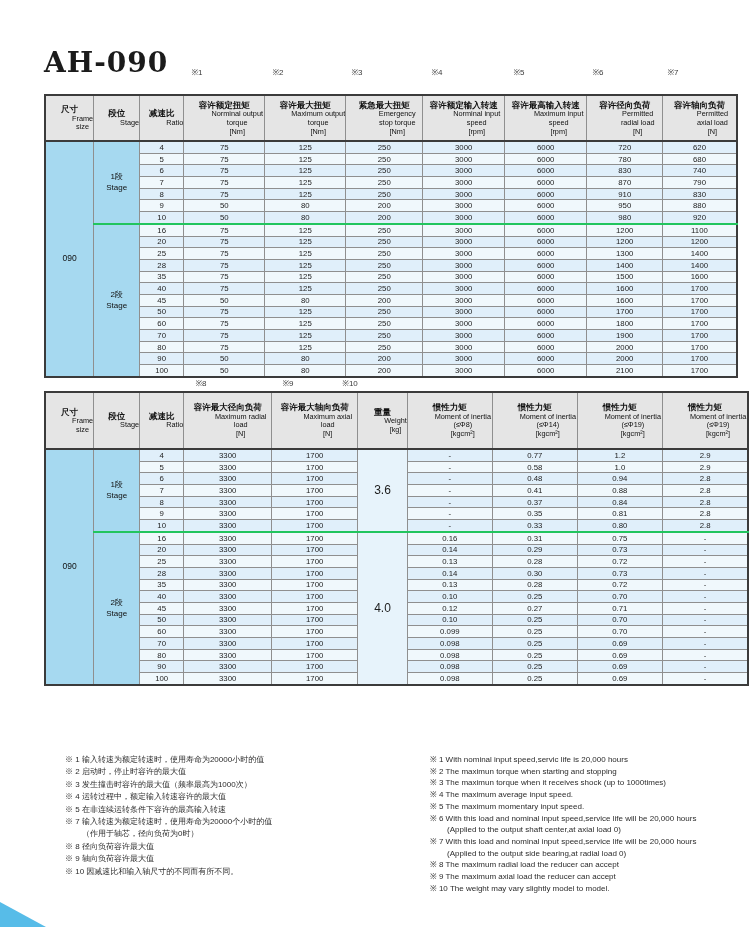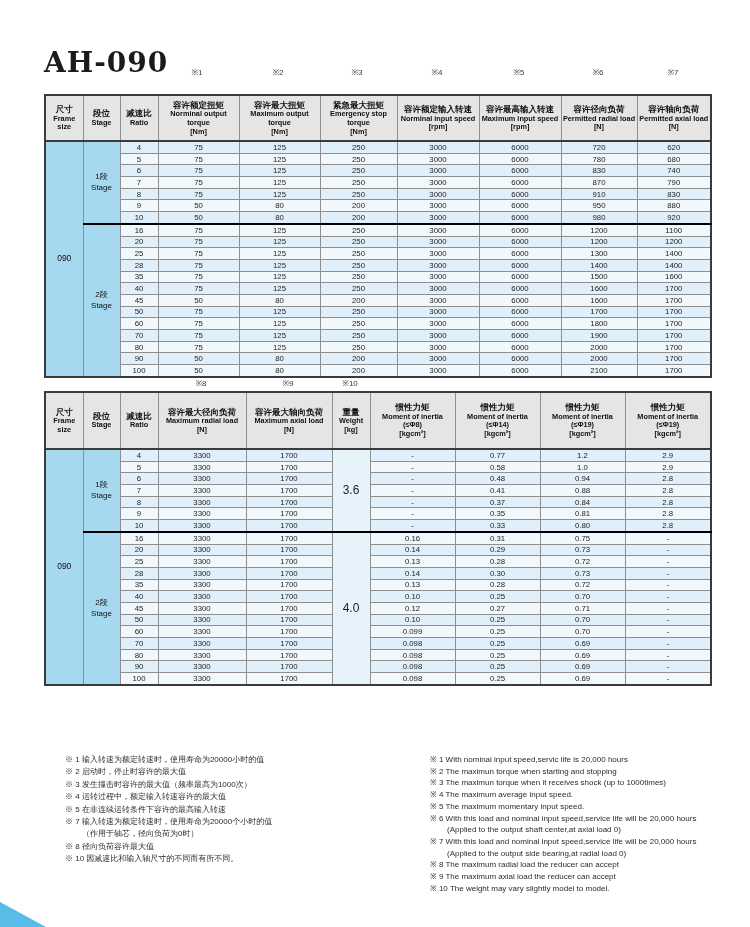--- a/index.html
+++ b/index.html
@@ -14,7 +14,7 @@
   #table1 thead th{height:44px;}
   #table2 thead th{height:55px;}
   .hzh{font-size:8.5px;font-weight:bold;color:#101010;line-height:10.5px;}
-  .hen{font-size:7.3px;font-weight:bold;color:#101010;line-height:8.6px;}
+  .hen{font-size:7.3px;font-weight:normal;color:#101010;line-height:8.6px;padding-left:26px;}
   .spec td{height:10.7px;font-size:7.8px;line-height:9px;color:#1d1d1d;}
   .spec tr.even td{background:#e0effa;}
   .spec tr.odd td{background:#f0f8fc;}

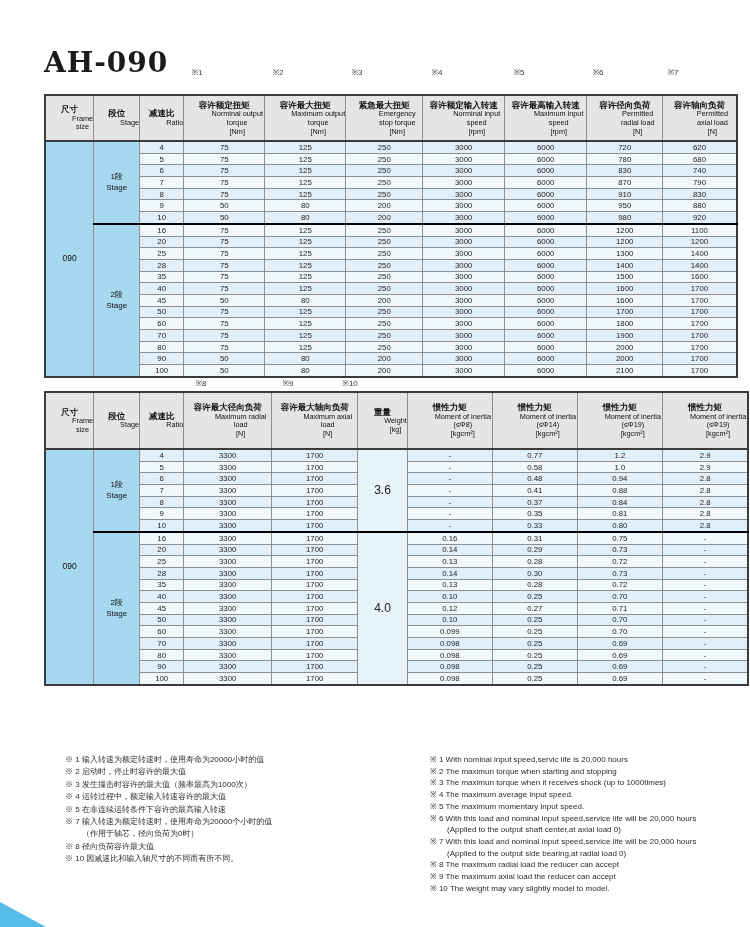--- a/index.html
+++ b/index.html
@@ -20,7 +20,7 @@
   .spec tr.odd td{background:#f0f8fc;}
   .spec td.framecell,.spec td.stagecell{background:#a6d9f0 !important;font-size:8.5px;color:#101010;text-align:center;}
   .spec td.weightcell{background:#e7f3fb !important;font-size:12px;}
-  .spec tr.gstart td{border-top:2px solid #000000;}
+  .spec tr.gstart td{border-top:2px solid #22c55e;}
   .szh,.sen{font-size:8px;line-height:11px;}
   .fncol{position:absolute;top:754px;color:#2b2b2b;}
   #fn-zh{left:40px;width:344px;font-size:8px;line-height:12.4px;margin-left:25px;}

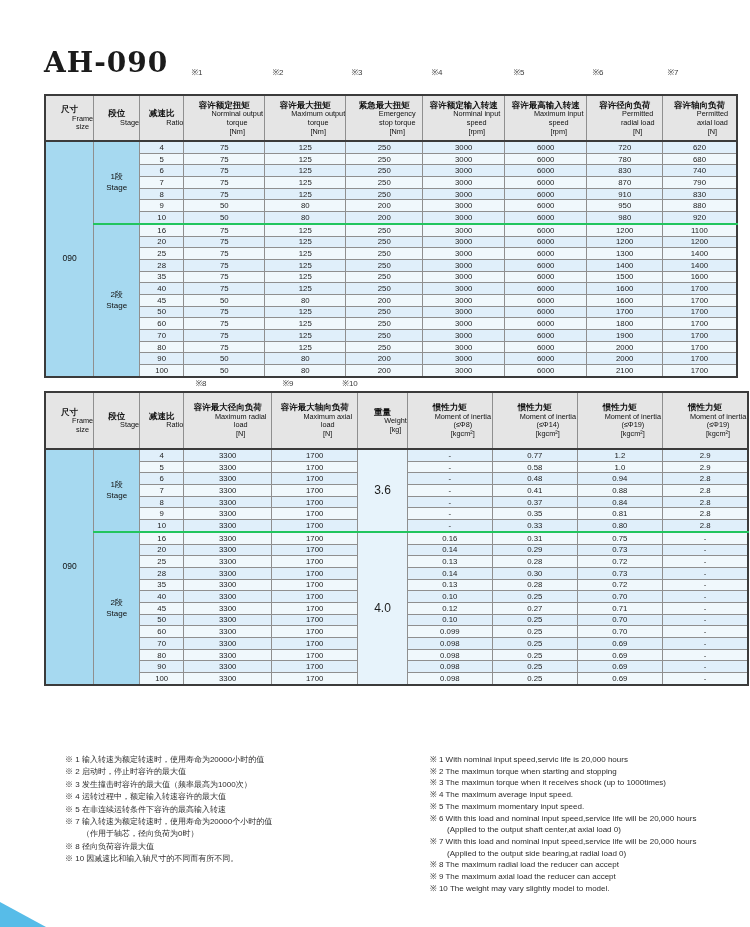--- a/index.html
+++ b/index.html
@@ -598,6 +598,7 @@
     <div class="fn-item">※ 7 输入转速为额定转速时，使用寿命为20000个小时的值
 （作用于轴芯，径向负荷为0时）</div>
     <div class="fn-item">※ 8 径向负荷容许最大值</div>
+    <div class="fn-item">※ 9 轴向负荷容许最大值</div>
     <div class="fn-item">※ 10 因减速比和输入轴尺寸的不同而有所不同。</div>
   </div>
 <div id="fn-en" class="fncol">

